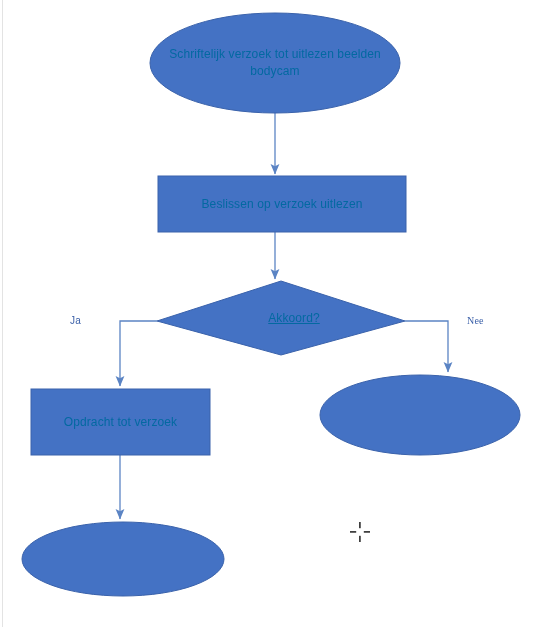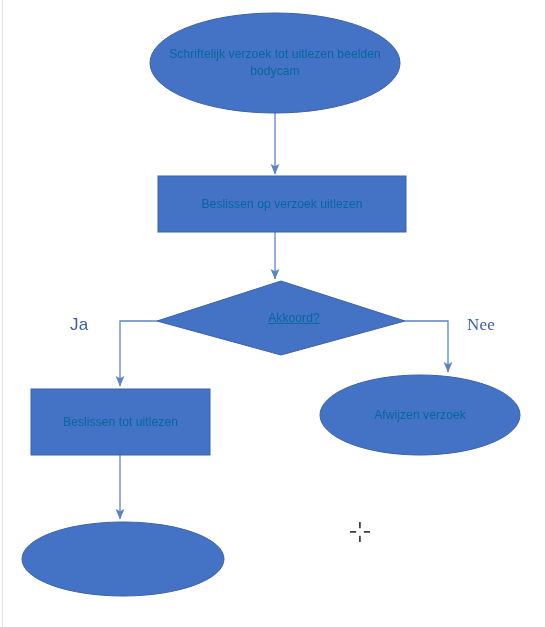--- a/index.html
+++ b/index.html
@@ -48,7 +48,7 @@
   .edge-label {
     position: absolute;
     color: #3a5fa8;
-    font-size: 17px;
+    font-size: 10px;
     letter-spacing: 0.2px;
   }
   

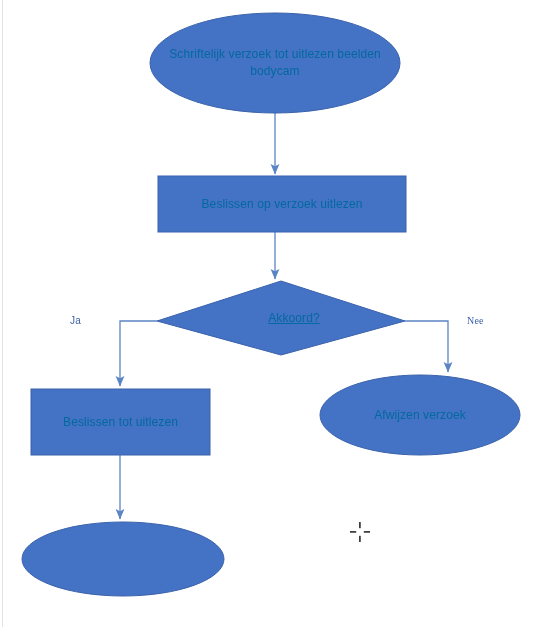--- a/index.html
+++ b/index.html
@@ -107,7 +107,7 @@
 
   <div class="node-label" id="label-diamond">Akkoord?</div>
 
-  <div class="node-label" id="label-order">Beslissen tot uitlezen</div>
+  <div class="node-label" id="label-order">Opdracht tot verzoek</div>
 
   <div class="node-label" id="label-reject">Afwijzen verzoek</div>
 

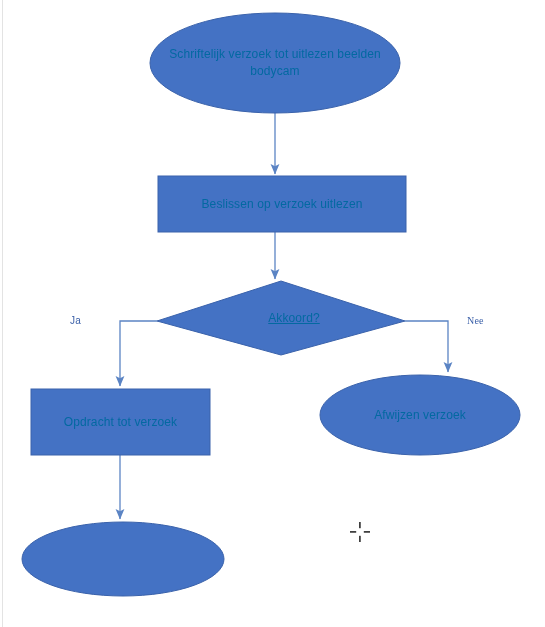--- a/index.html
+++ b/index.html
@@ -109,7 +109,6 @@
 
   <div class="node-label" id="label-order">Opdracht tot verzoek</div>
 
-  <div class="node-label" id="label-reject">Afwijzen verzoek</div>
 
 
   <div class="edge-label" id="label-ja">Ja</div>

